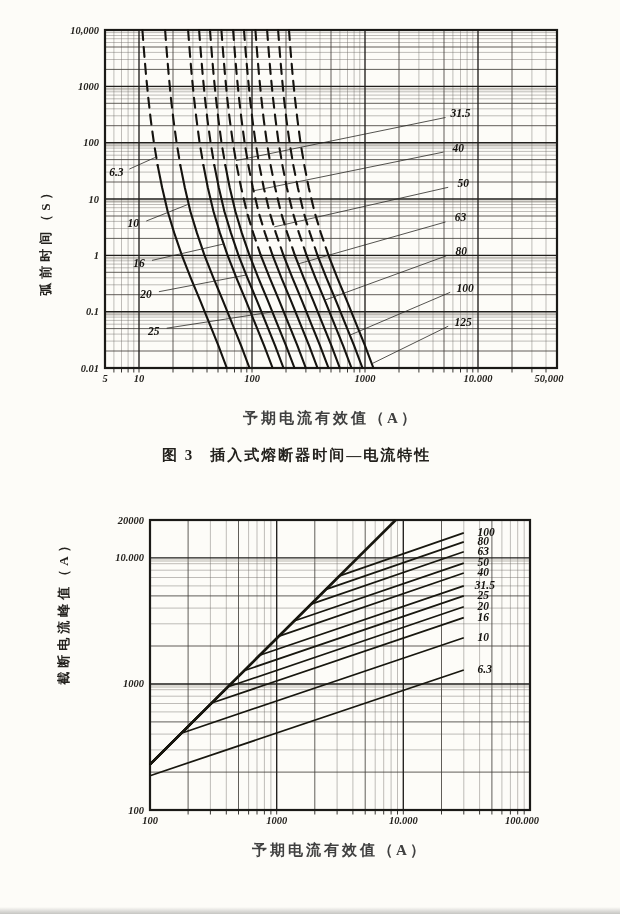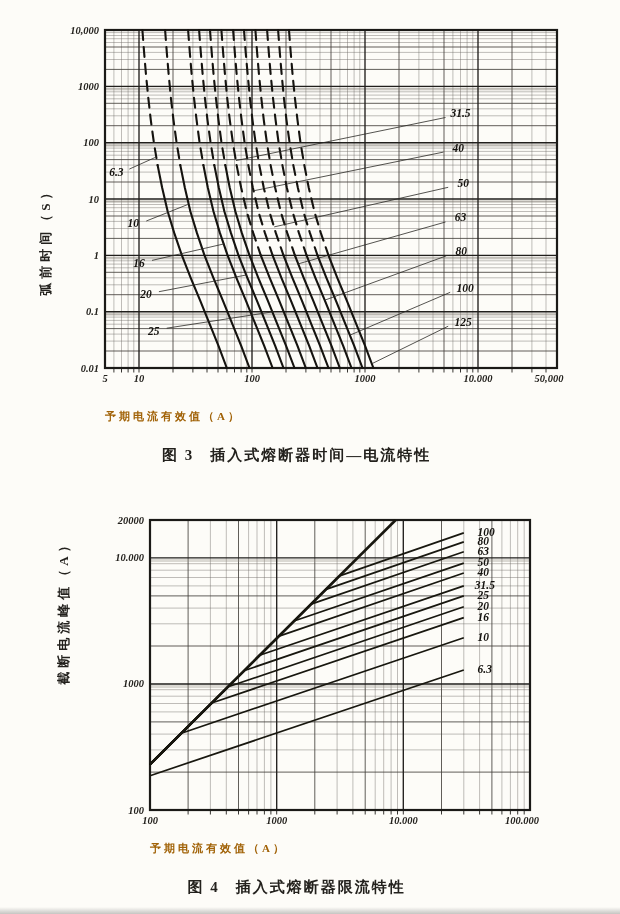--- a/index.html
+++ b/index.html
@@ -6,8 +6,8 @@
   .page{position:relative;width:620px;height:914px;background:#fdfcf8;overflow:hidden;
         font-family:"Liberation Serif", serif;color:#1b1a17;}
   svg{position:absolute;left:0;top:0;}
-  .xtitle{position:absolute;font-size:11px;font-weight:700;
-          letter-spacing:3px;color:#a16207;font-family:"Liberation Serif",serif;}
+  .xtitle{position:absolute;text-align:center;font-size:15px;font-weight:700;
+          letter-spacing:3px;color:#404040;font-family:"Liberation Serif",serif;}
   .caption{position:absolute;left:0;width:593px;text-align:center;font-size:15px;
            font-weight:700;letter-spacing:2px;color:#23211d;}
   .caption .gap{margin-left:16px;}

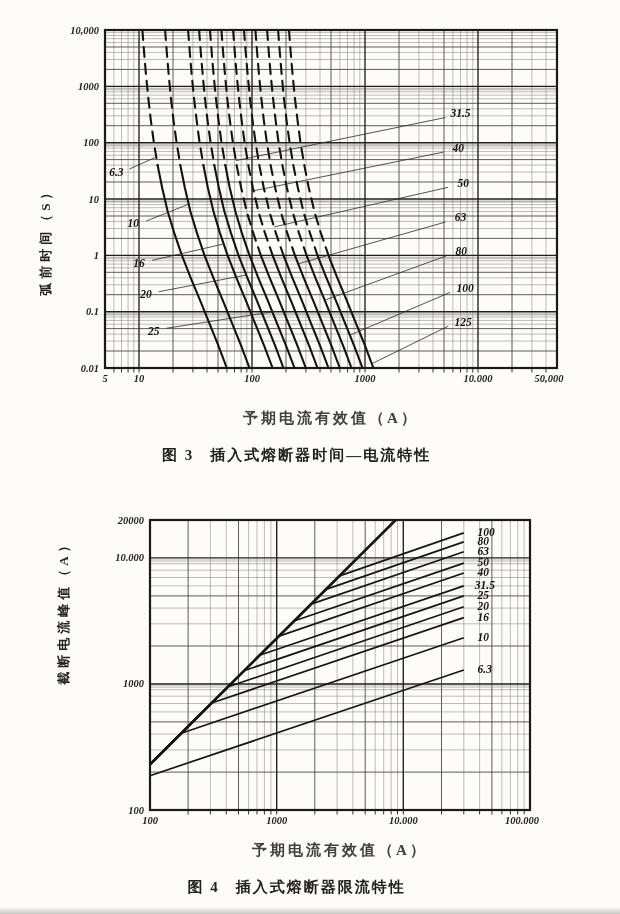--- a/index.html
+++ b/index.html
@@ -146,9 +146,6 @@
 
   <div class="ytitle" id="yt4" style="left:-11px;top:601px;">截断电流峰值（A）</div>
   <div class="xtitle" id="xt4" style="left:150px;width:380px;top:841px;">予期电流有效值（A）</div>
-  <div class="caption" id="cap4" style="top:878px;">
-    <span>图 4</span><span class="gap">插入式熔断器限流特性</span>
-  </div>
 
   <div class="edge-shade"></div>
 </div>

